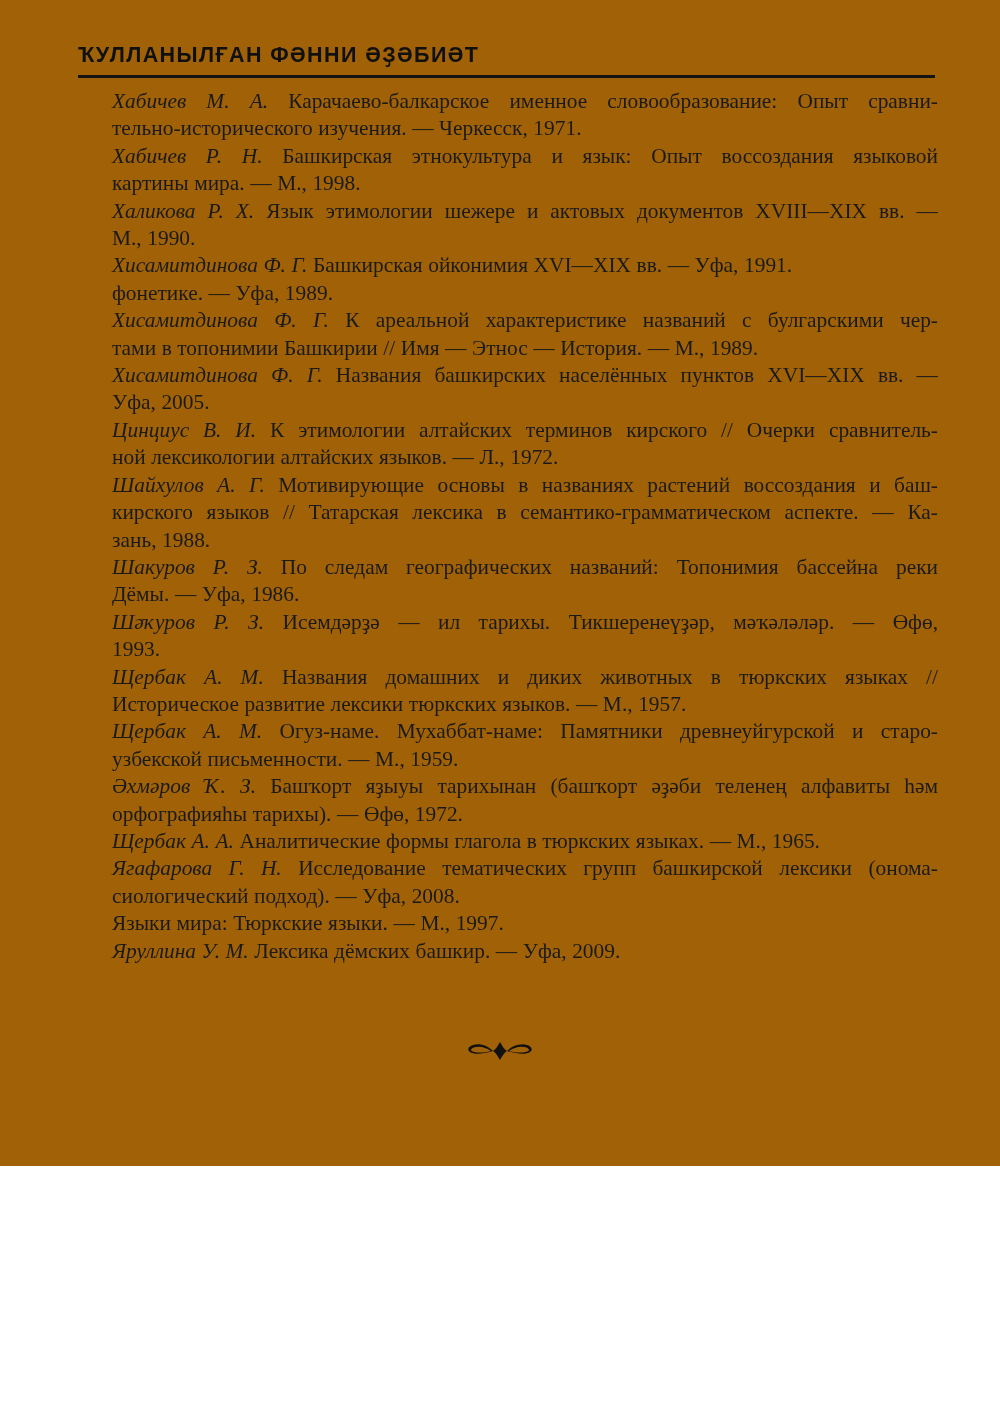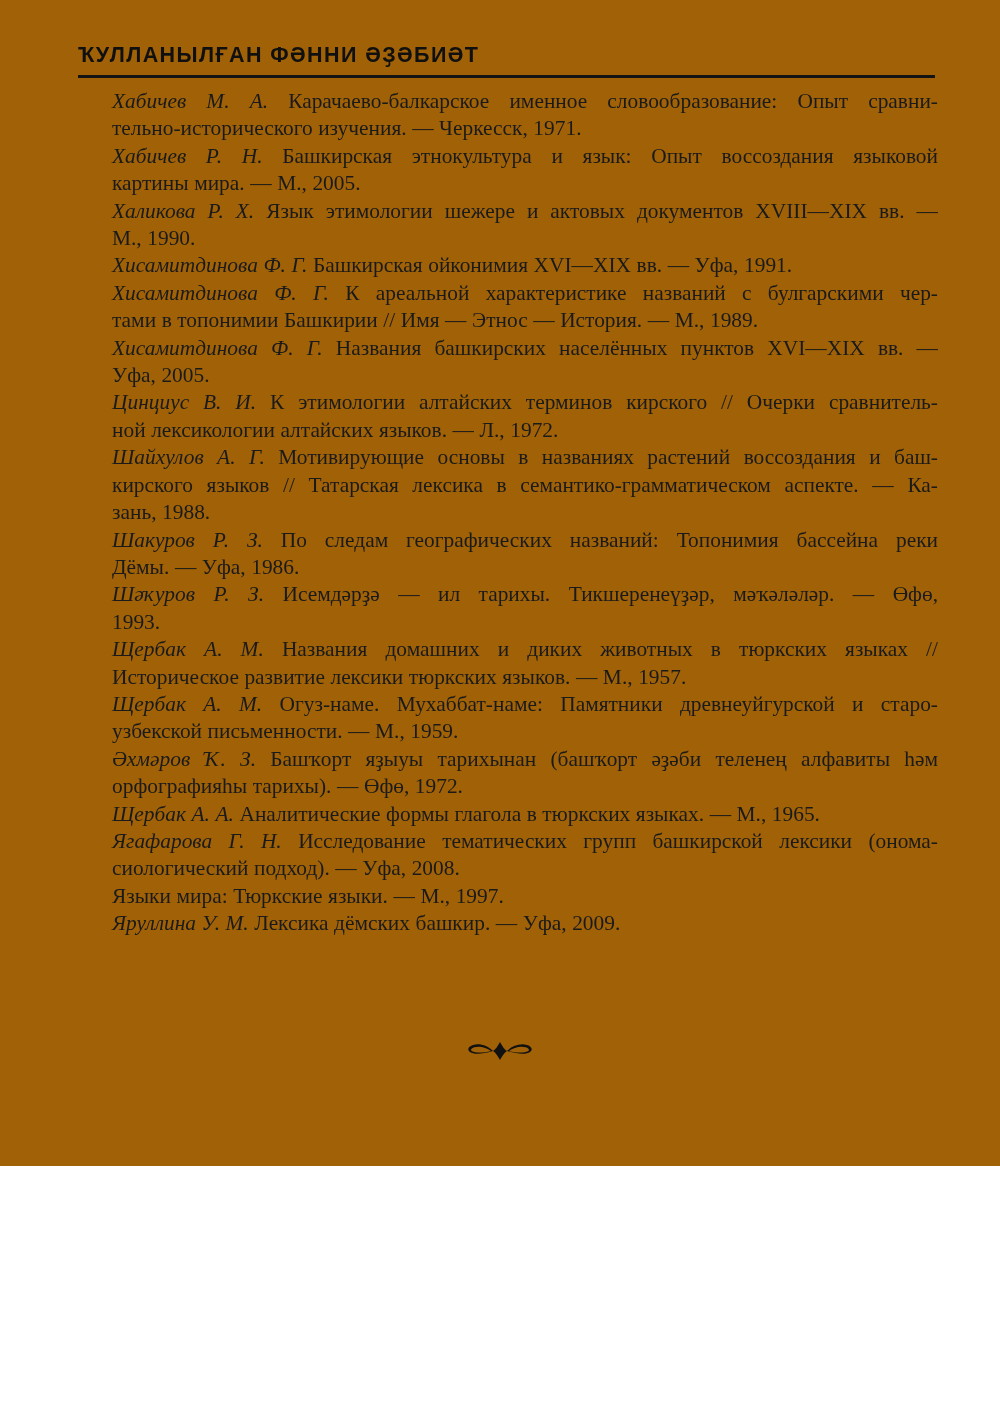--- a/index.html
+++ b/index.html
@@ -100,7 +100,7 @@
       </p>
       <p class="entry">
         <span class="ln-just ln-first"><span class="author">Хабичев Р. Н.</span> <span>Башкирская этнокультура и язык: Опыт воссоздания языковой</span></span>
-        <span class="ln-just ln-last"><span>картины мира.  —  М., 2005.</span></span>
+        <span class="ln-just ln-last"><span>картины мира.  —  М., 1998.</span></span>
       </p>
       <p class="entry">
         <span class="ln-just ln-first"><span class="author">Халикова Р. Х.</span> <span>Язык этимологии шежере и актовых документов XVIII—XIX вв.  —</span></span>

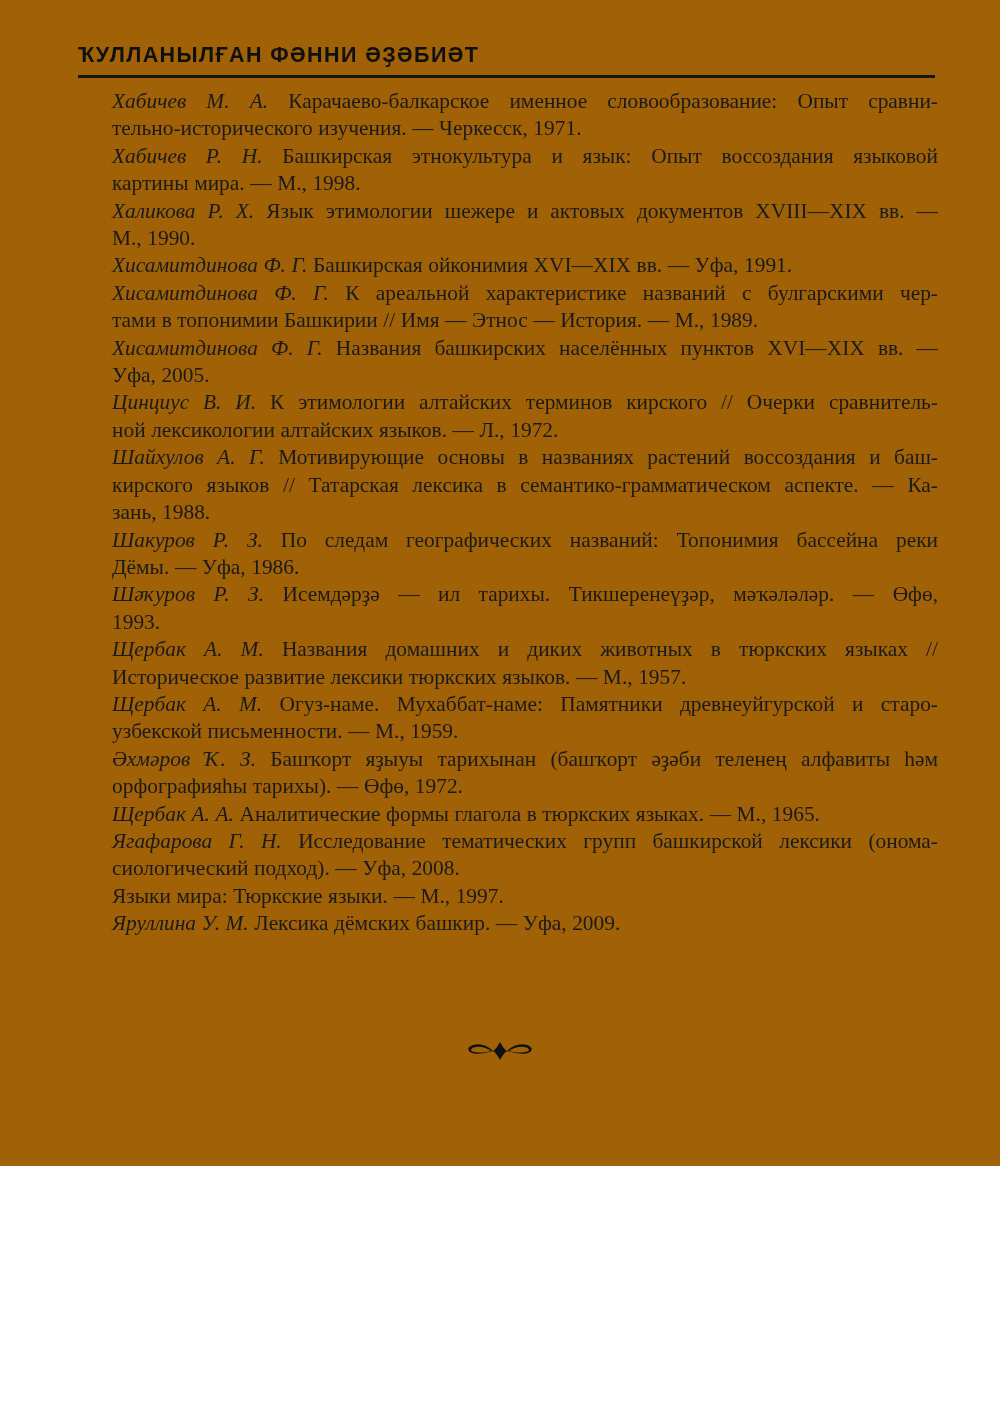--- a/index.html
+++ b/index.html
@@ -110,6 +110,7 @@
         <span class="ln-just ln-first ln-last"><span class="author">Хисамитдинова Ф. Г.</span> <span>Башкирская ойконимия XVI—XIX вв.  —  Уфа, 1991.</span></span>
       </p>
       <p class="entry">
+        <span class="ln-just ln-last"><span>фонетике.  —  Уфа, 1989.</span></span>
       </p>
       <p class="entry">
         <span class="ln-just ln-first"><span class="author">Хисамитдинова Ф. Г.</span> <span>К ареальной характеристике названий с булгарскими чер-</span></span>

